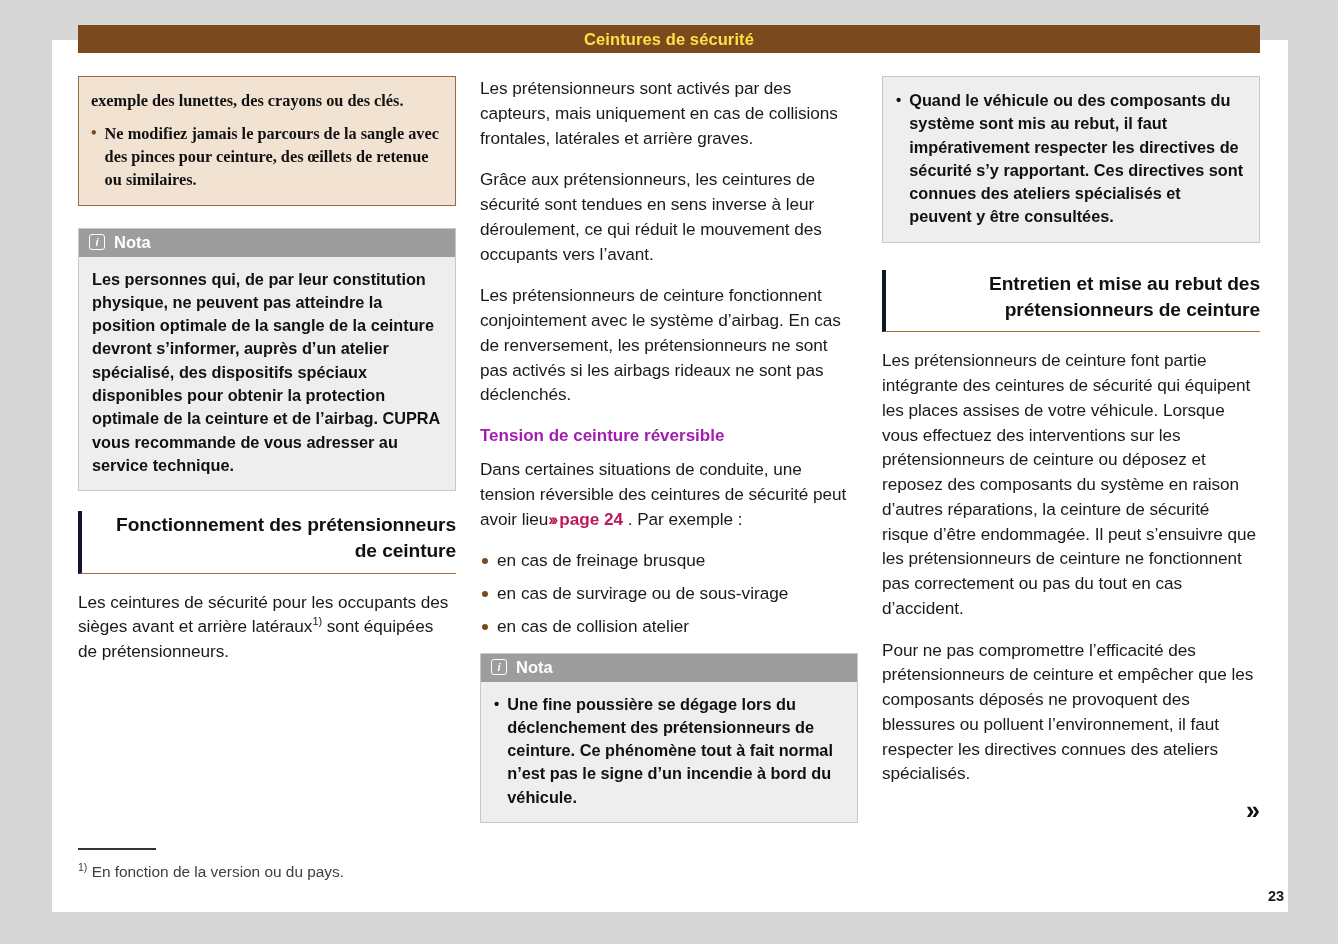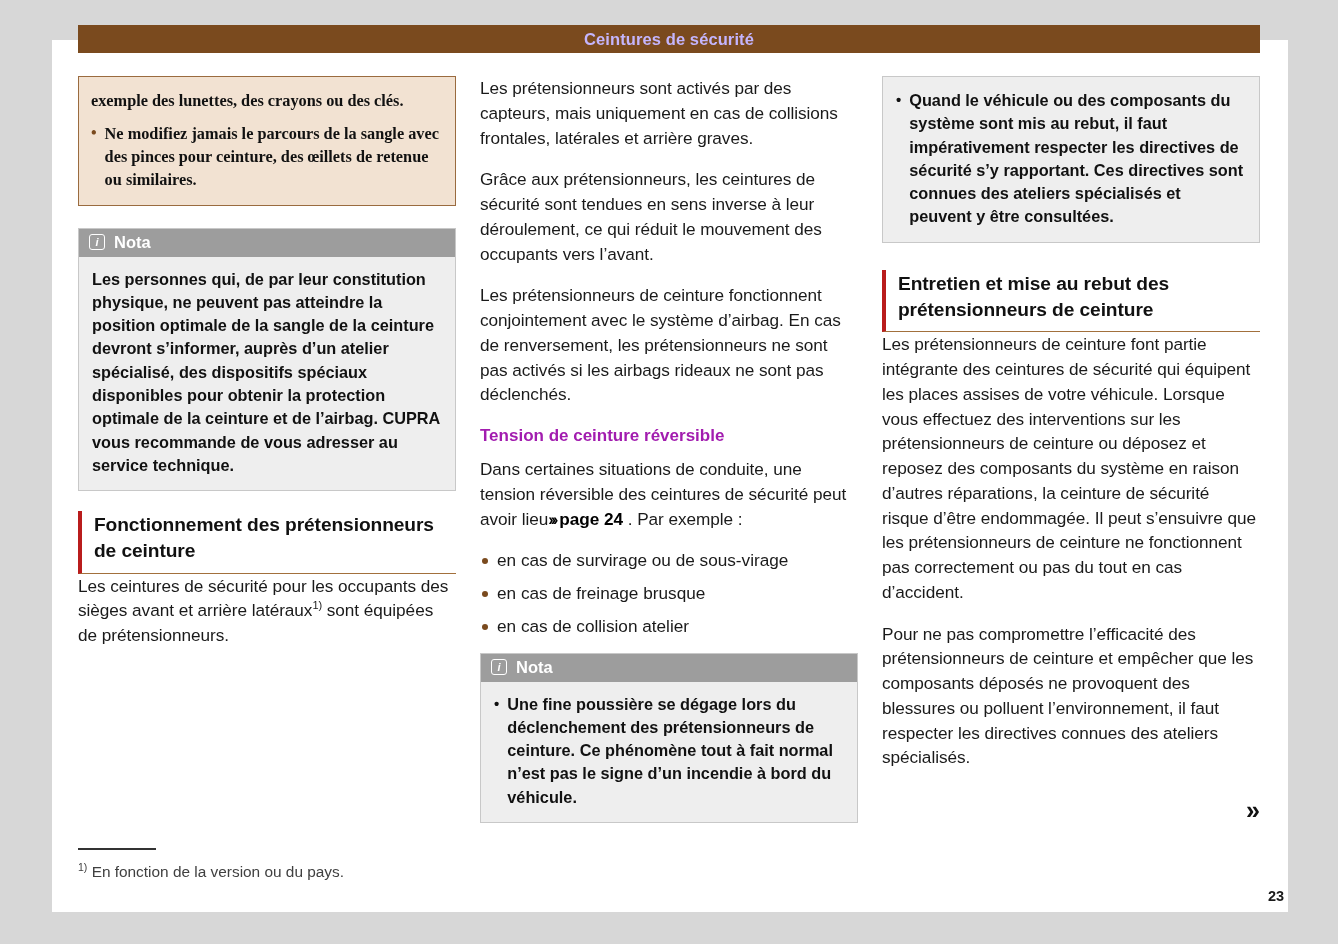--- a/index.html
+++ b/index.html
@@ -33,7 +33,7 @@
     width: 1182px;
     height: 28px;
     background: #7a4a1e;
-    color: #c4b5fd;
+    color: #fde047;
     font-size: 16.5px;
     font-weight: bold;
     letter-spacing: 0.1px;

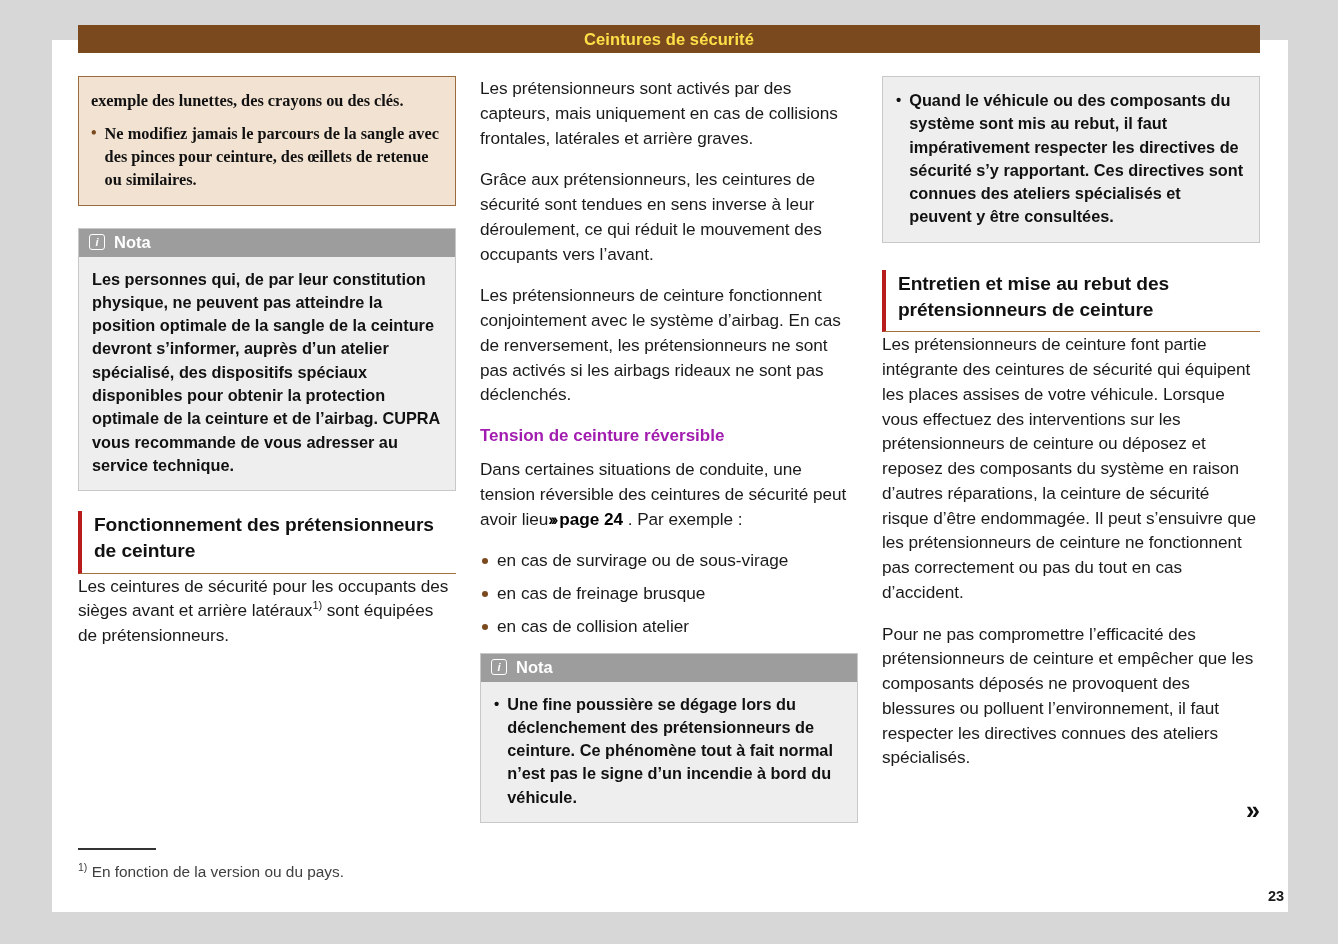--- a/index.html
+++ b/index.html
@@ -168,9 +168,11 @@
     letter-spacing: -0.2px;
   }
   .sub-head {
-    border-left: 4px solid #b91c1c;
+    border-left: 4px solid #0f172a;
     border-bottom: 1.5px solid #a2703c;
     padding: 1px 0 9px 12px;
+    margin-bottom: 16px;
+    text-align: right;
   }
   .sub-head h2 {
     margin: 0;

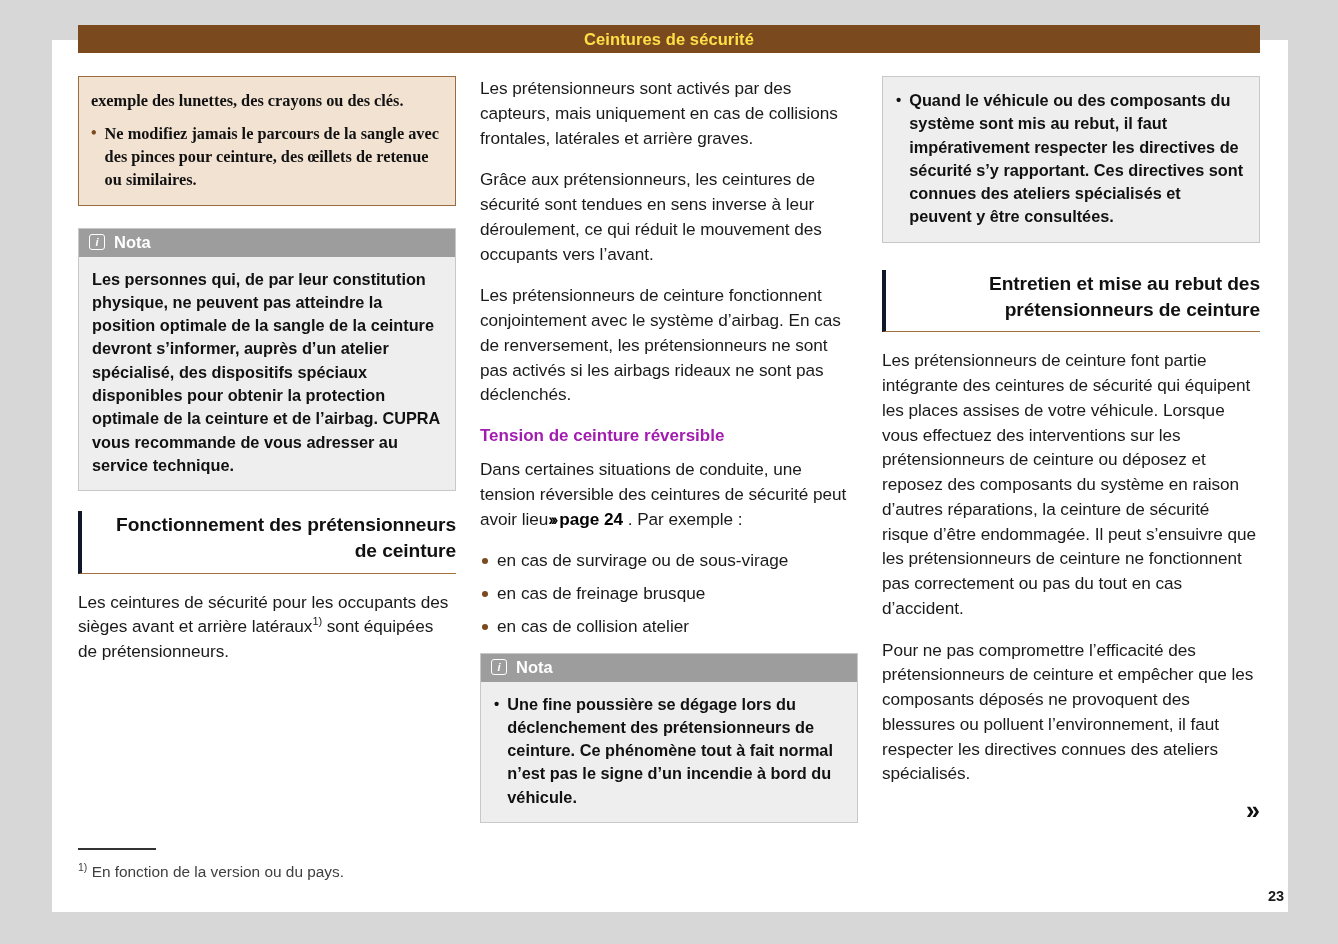--- a/index.html
+++ b/index.html
@@ -217,7 +217,7 @@
 
   .xref {
     font-weight: bold;
-    color: #000000;
+    color: #be185d;
     white-space: nowrap;
   }
   .xref .chev {

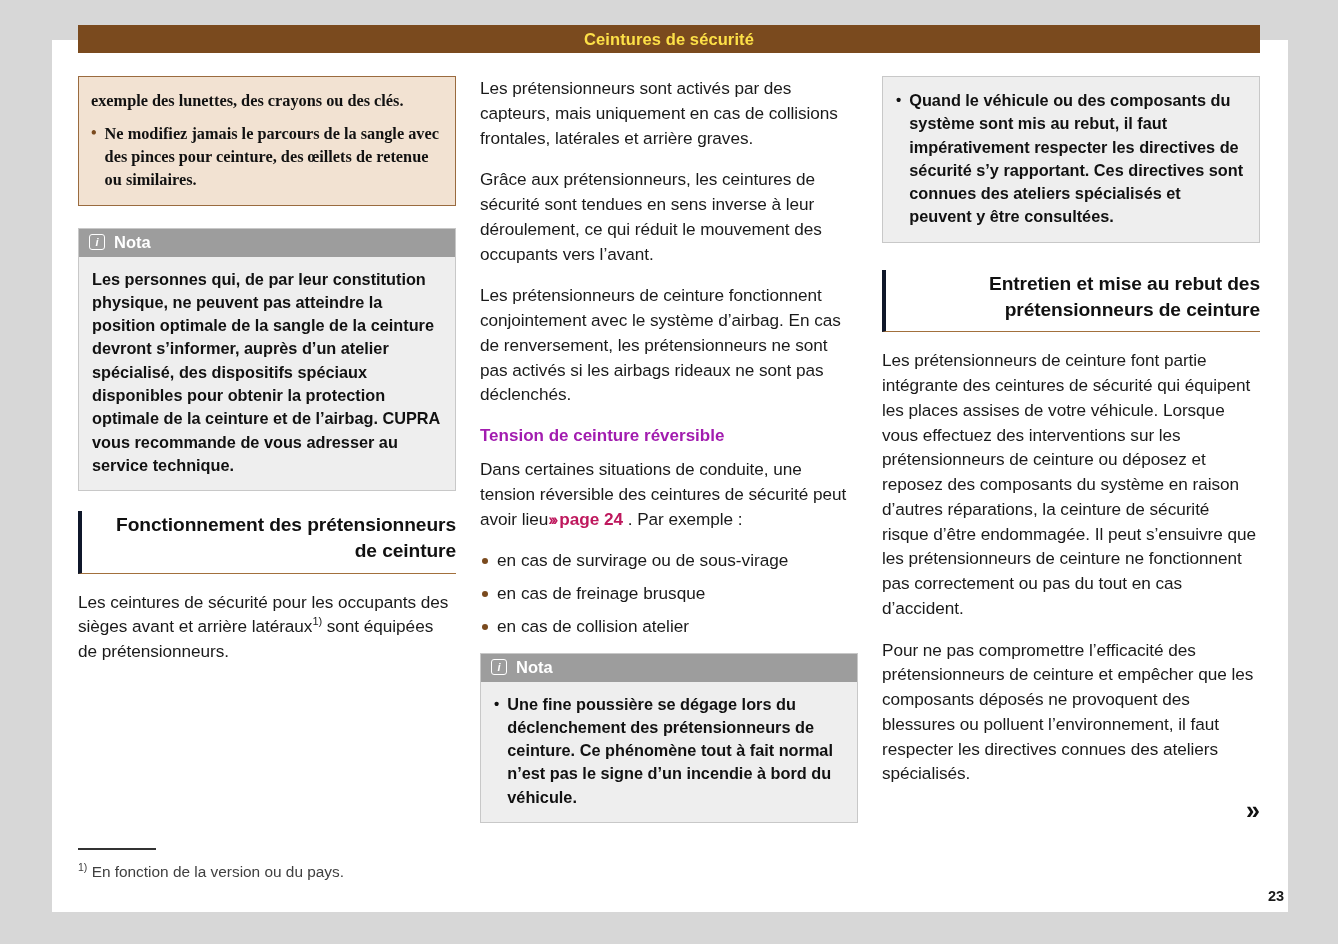--- a/index.html
+++ b/index.html
@@ -331,8 +331,8 @@
       </p>
 
       <ul class="dot-list">
+        <li>en cas de freinage brusque</li>
         <li>en cas de survirage ou de sous-virage</li>
-        <li>en cas de freinage brusque</li>
         <li>en cas de collision atelier</li>
       </ul>
 

